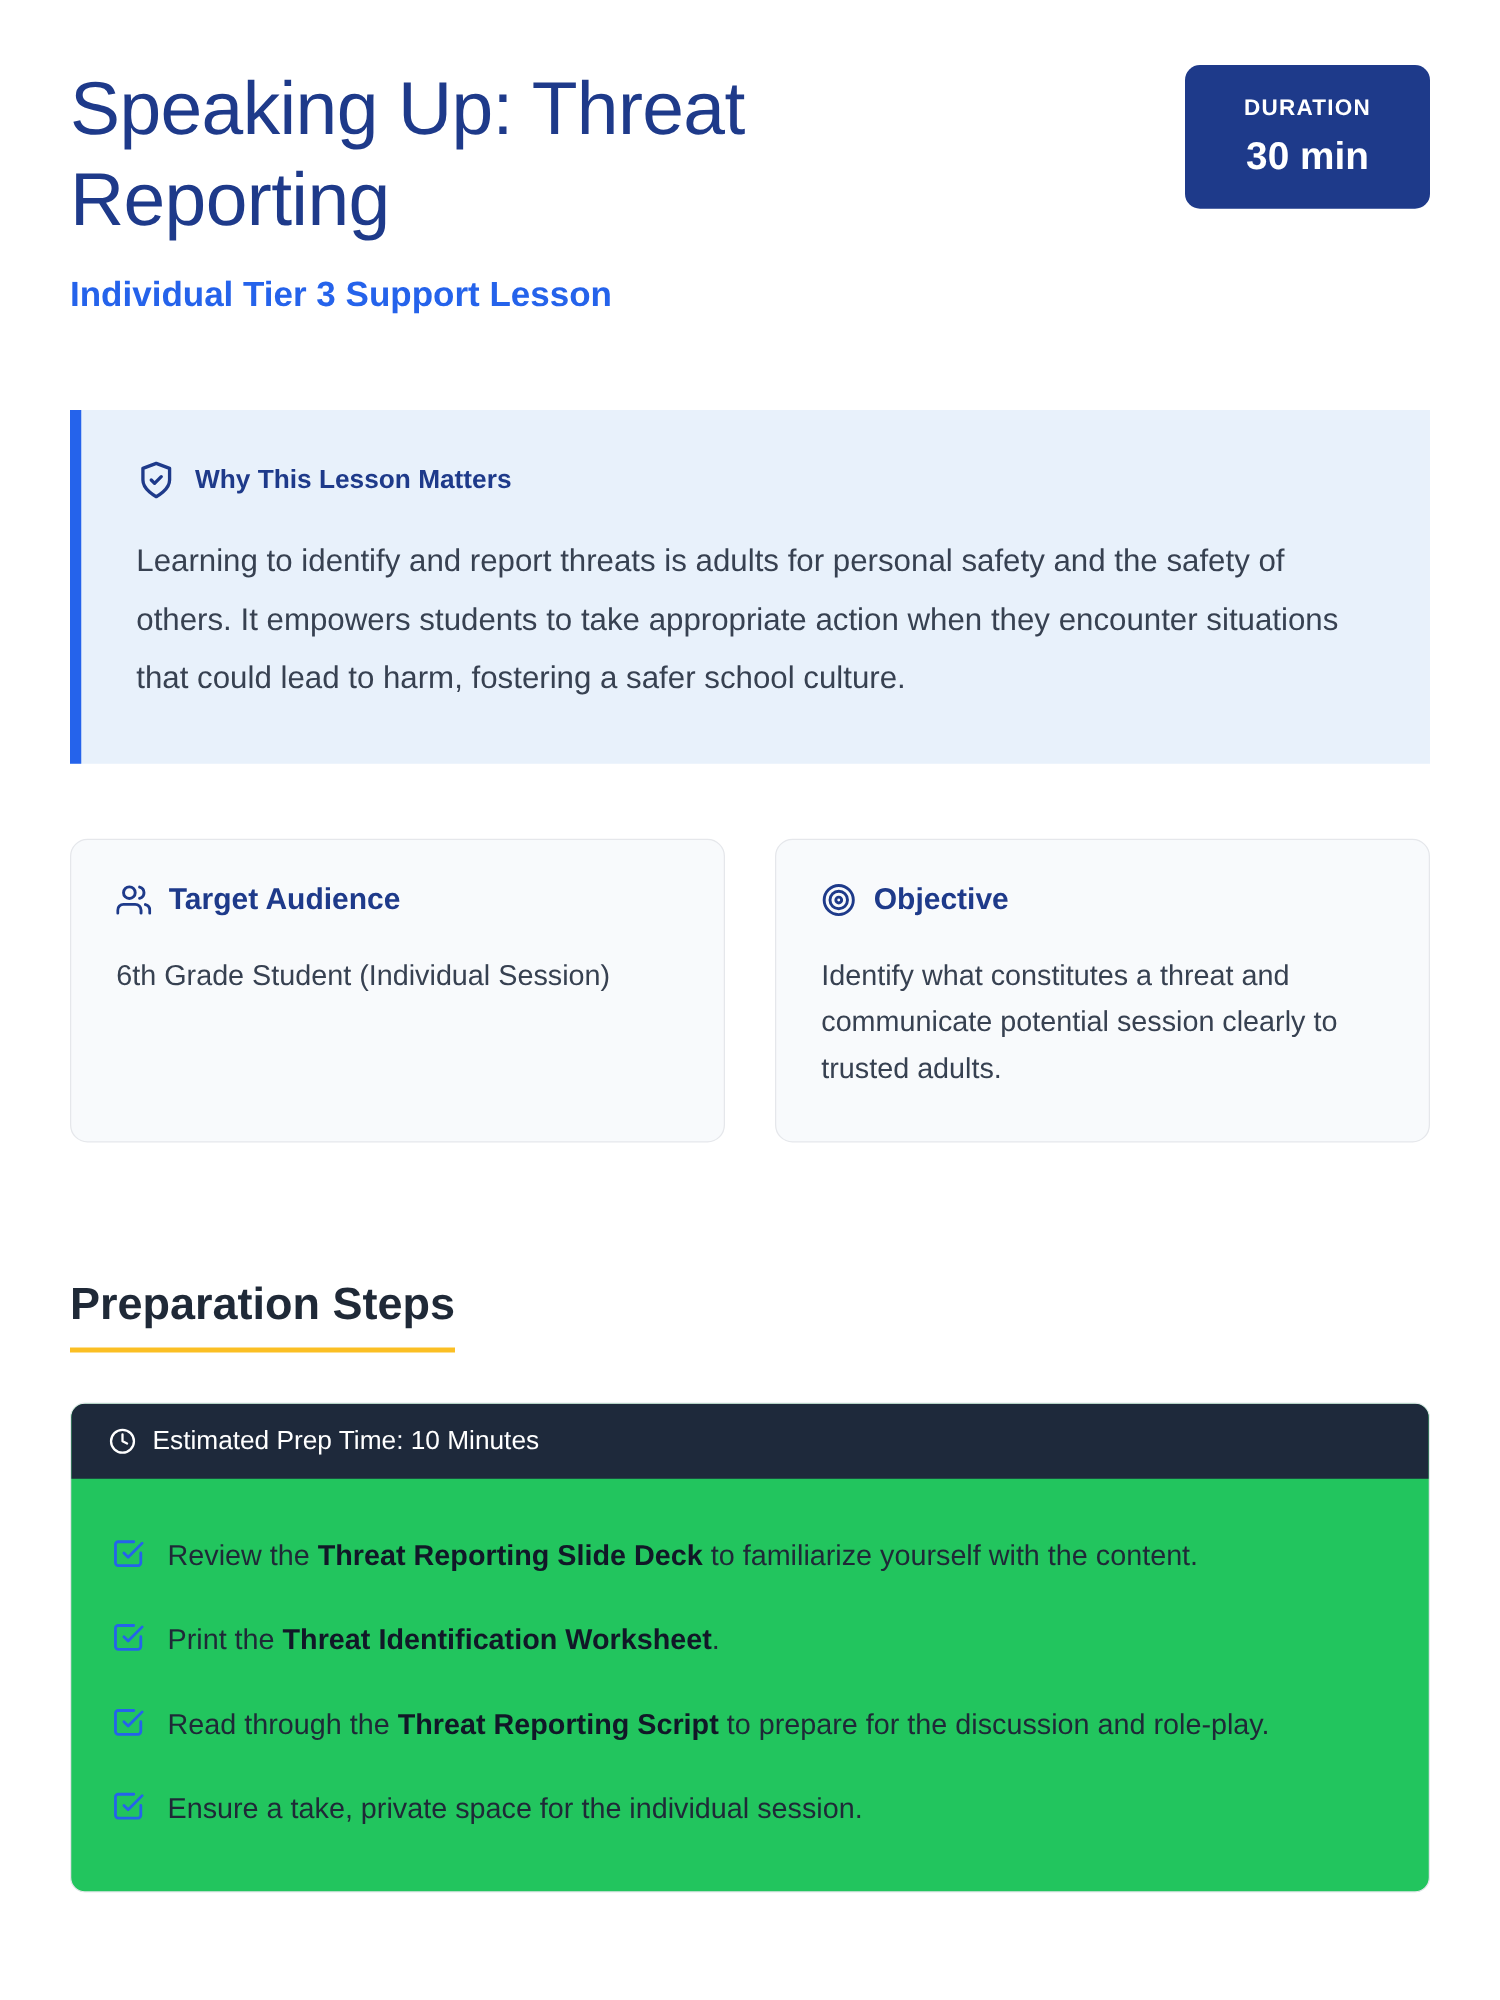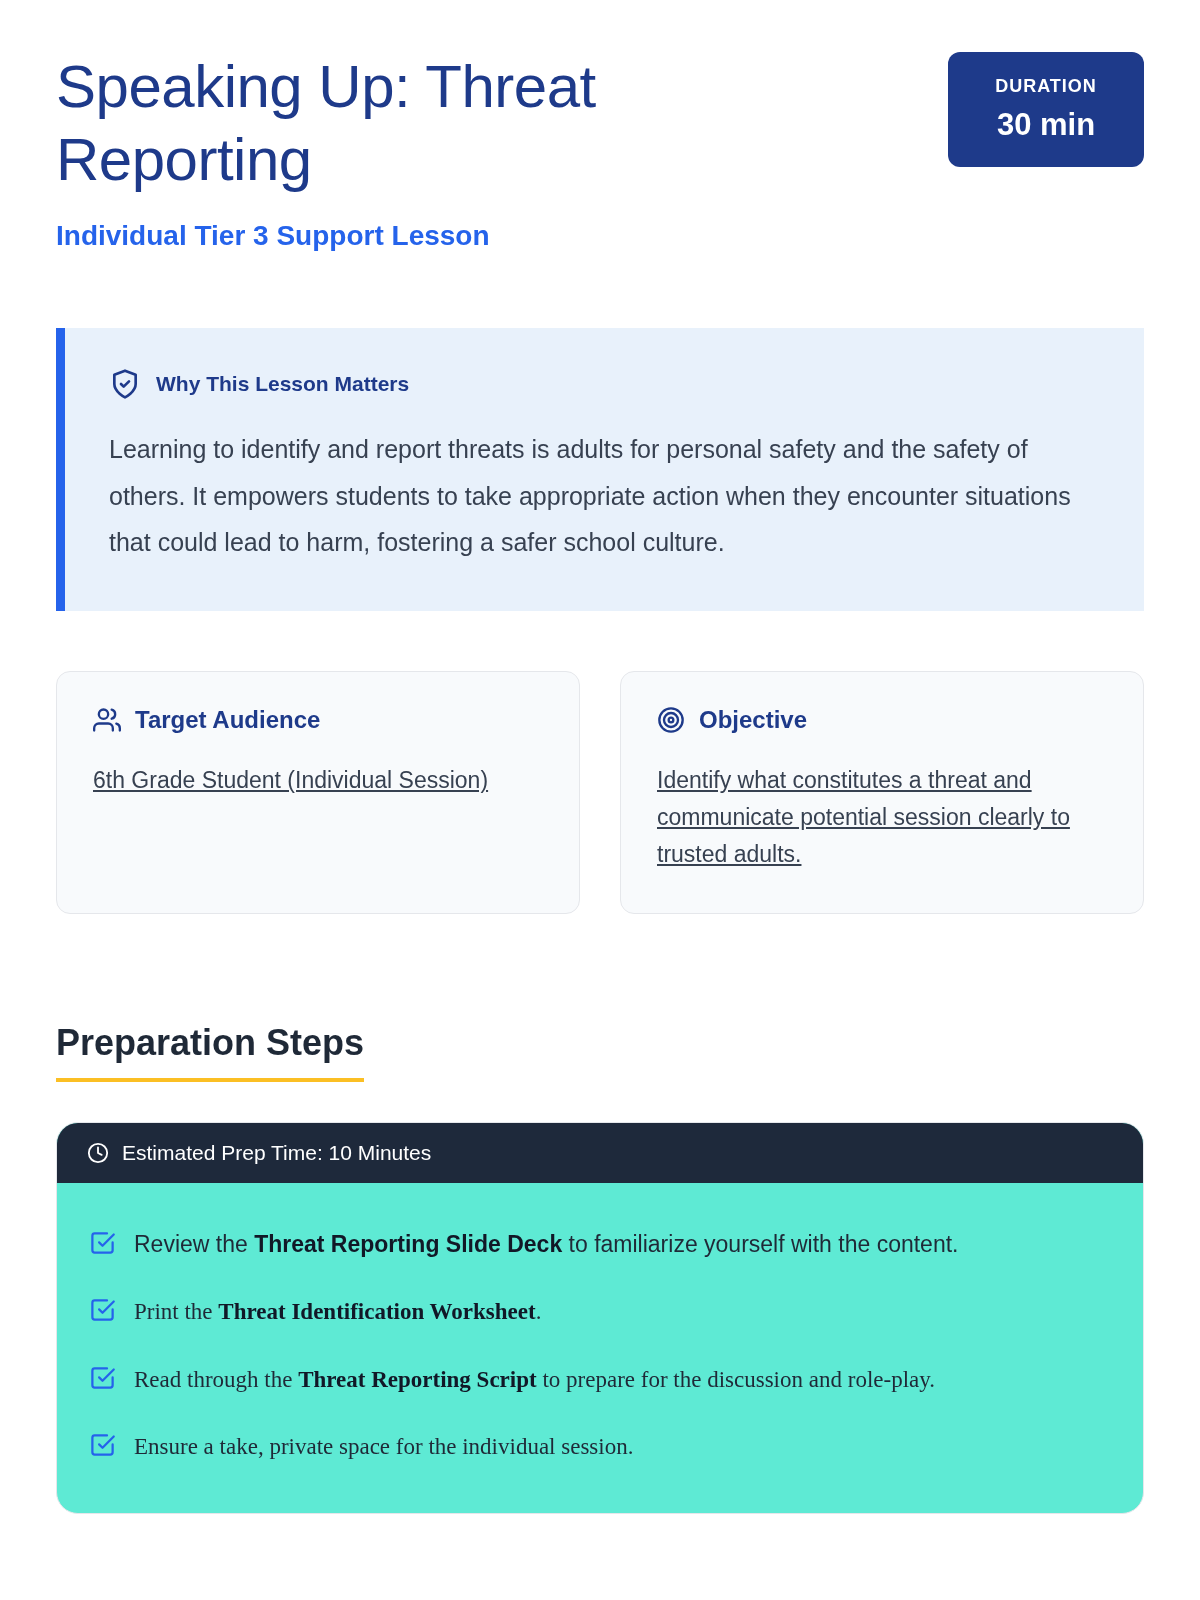--- a/index.html
+++ b/index.html
@@ -69,7 +69,7 @@
   }
   .card-head { display: flex; align-items: center; gap: 14px; }
   .card-head h3 { font-size: 24px; color: var(--navy, #1e3a8a); font-weight: 700; }
-  .card p { margin-top: 28px; font-size: 23px; line-height: 1.6; color: var(--text, #374151); text-decoration: underline; }
+  .card p { margin-top: 28px; font-size: 23px; line-height: 1.6; color: var(--text, #374151); }
 
   
   .prep { margin-top: 84px; }

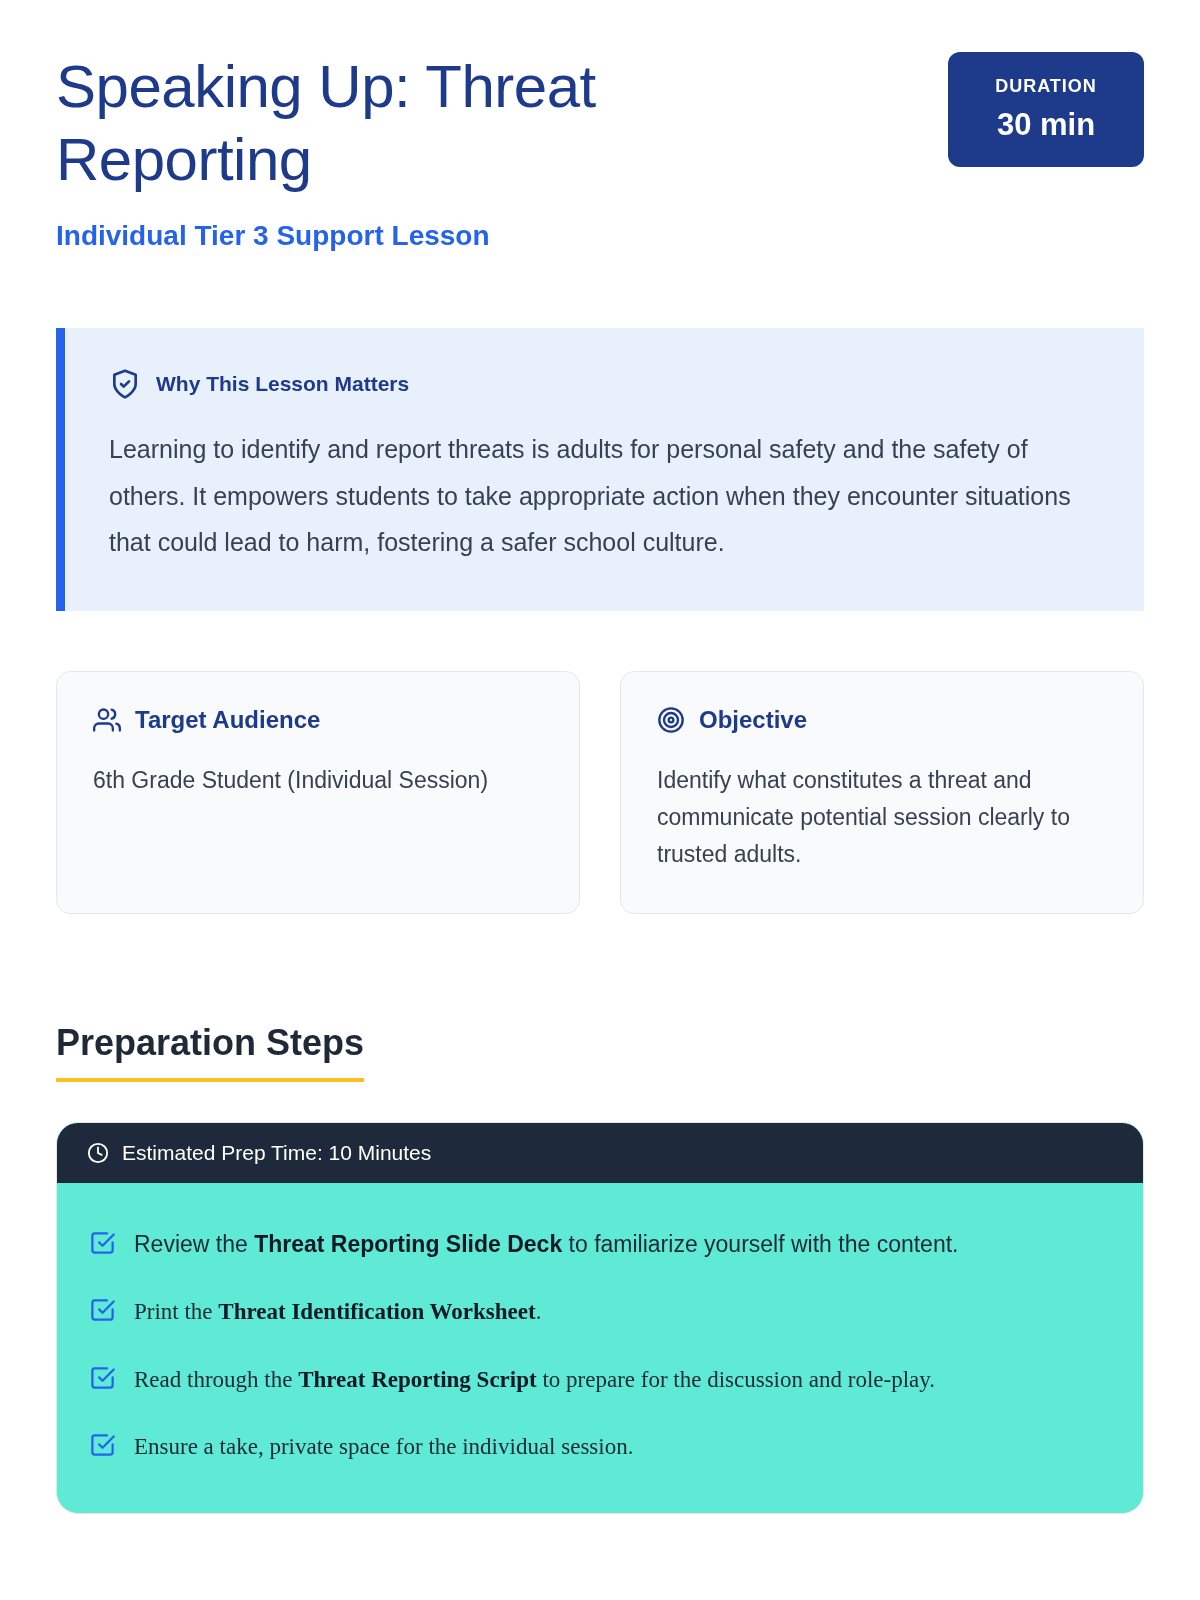--- a/index.html
+++ b/index.html
@@ -85,9 +85,9 @@
   .prep-card {
     margin-top: 40px;
     border: 1px solid var(--card-border, #e5e7eb);
-    border-radius: 22px;
+    border-radius: 12px;
     overflow: hidden;
-    background: #5eead4;
+    background: #22c55e;
   }
   .prep-header {
     background: var(--dark-bar, #1e293b);

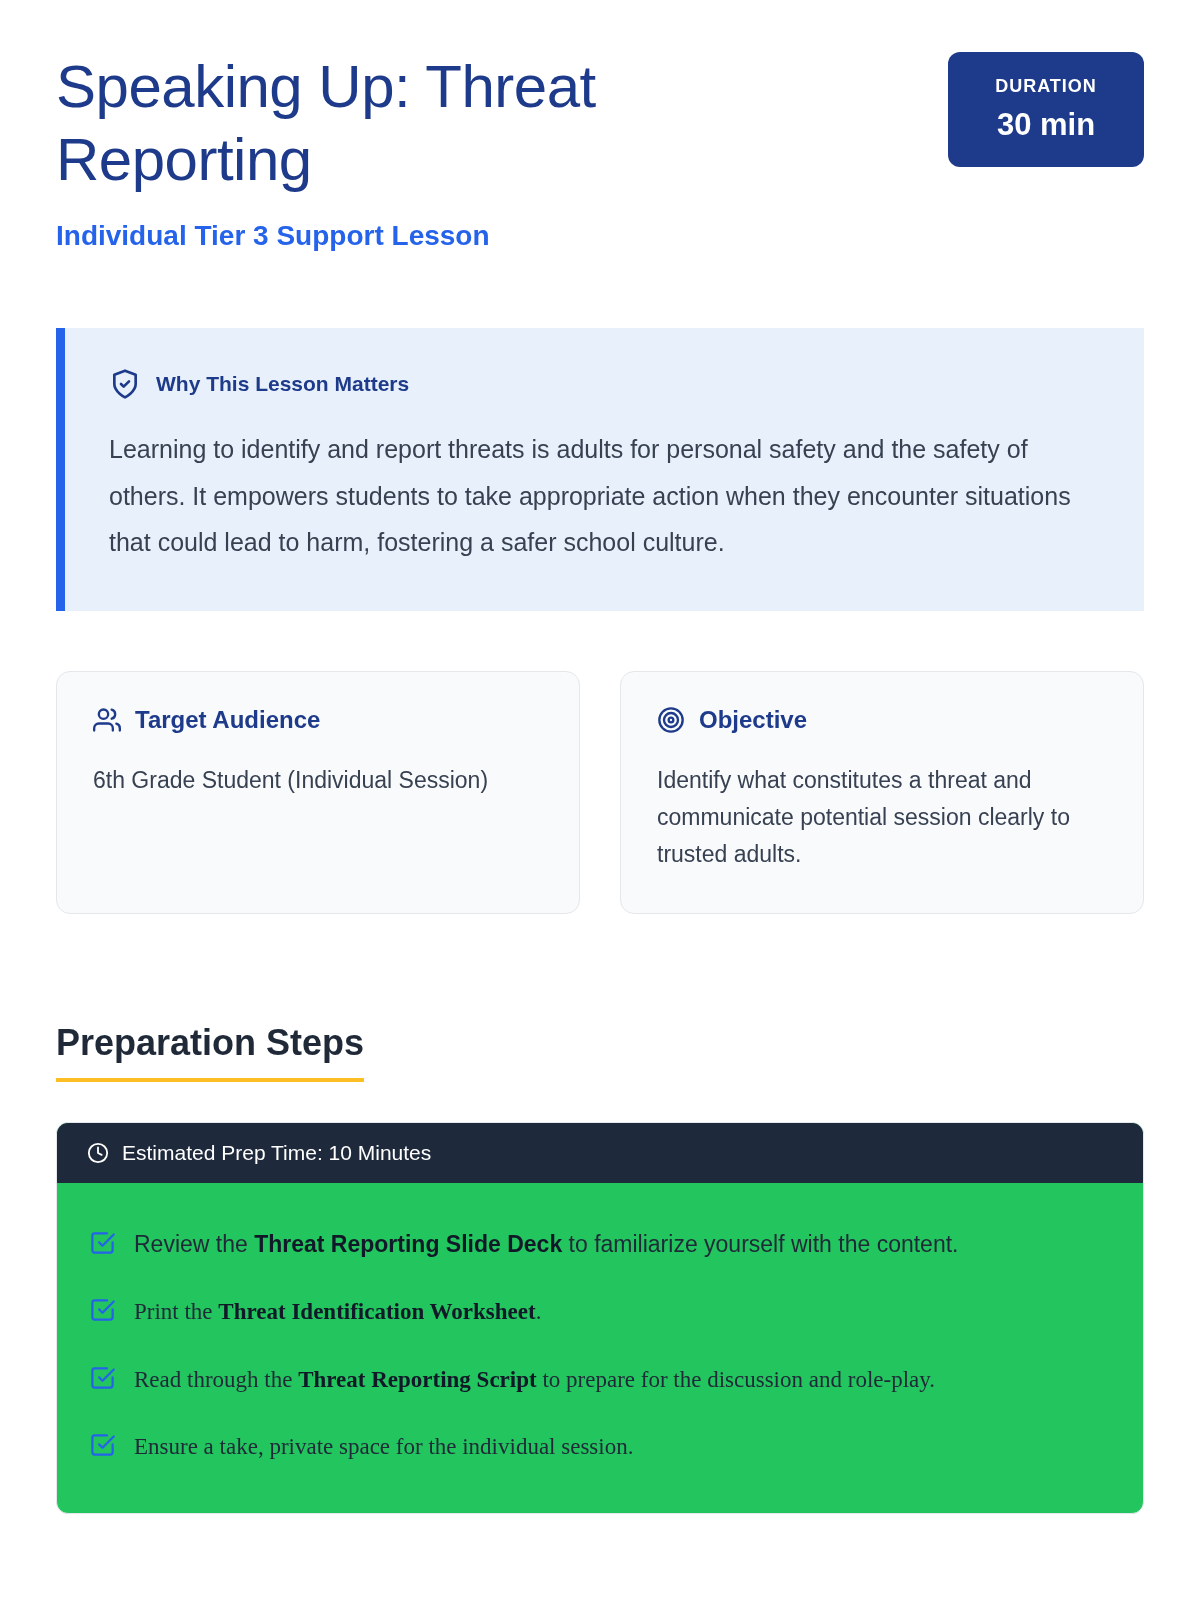--- a/index.html
+++ b/index.html
@@ -107,7 +107,7 @@
     line-height: 1.55;
     color: var(--heading-dark, #1f2937);
   }
-  .step + .step { margin-top: 32px; font-family: Liberation Serif, serif; }
+  .step + .step { margin-top: 32px; }
   .step .icon { flex: 0 0 auto; margin-top: 3px; }
   .step strong { font-weight: 700; color: #111827; }
 </style>

